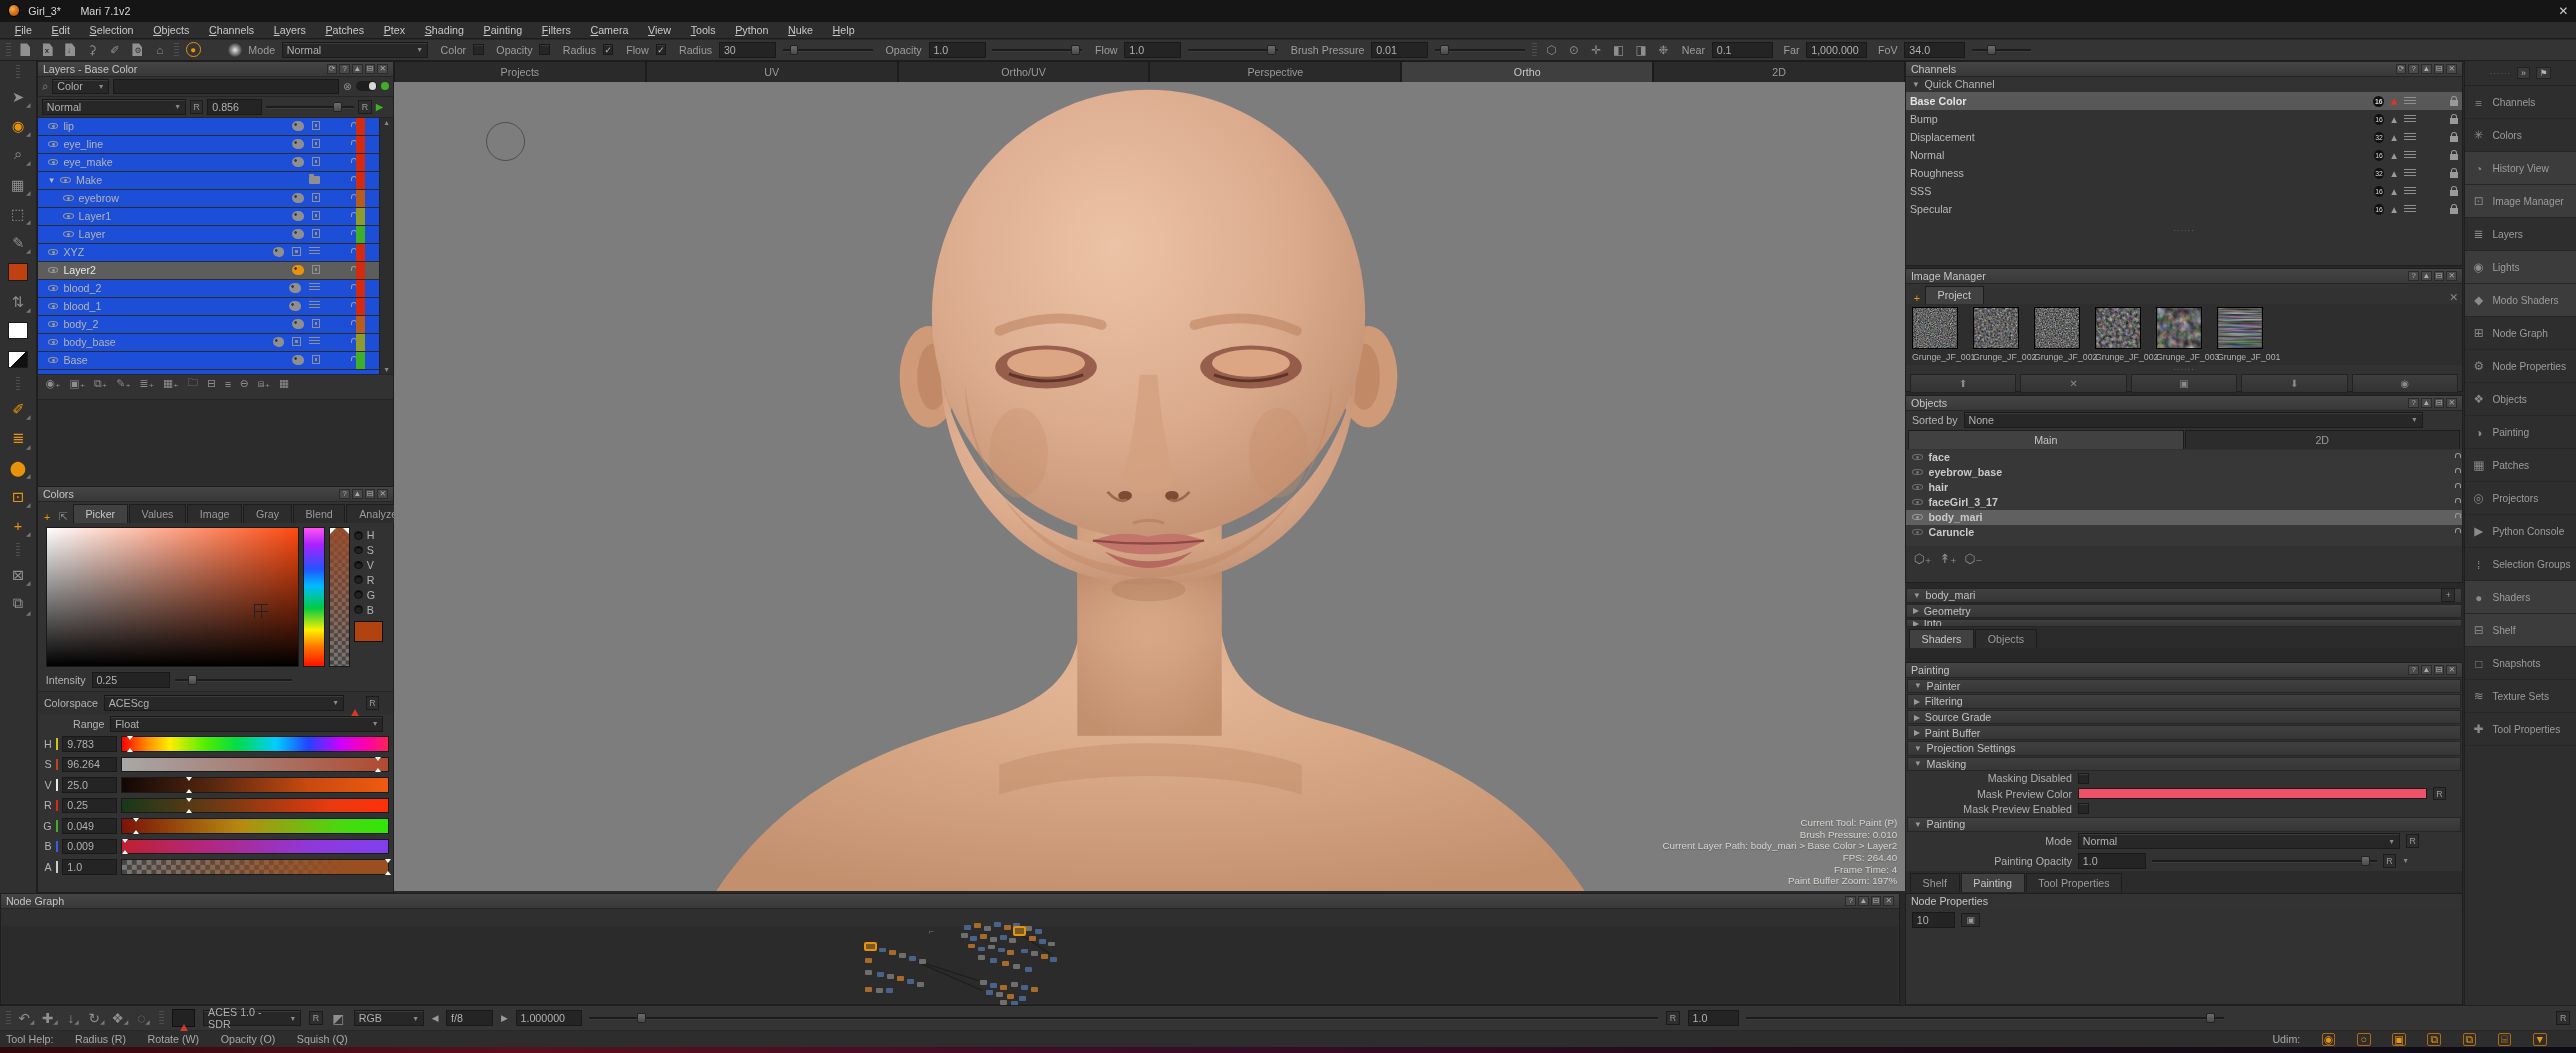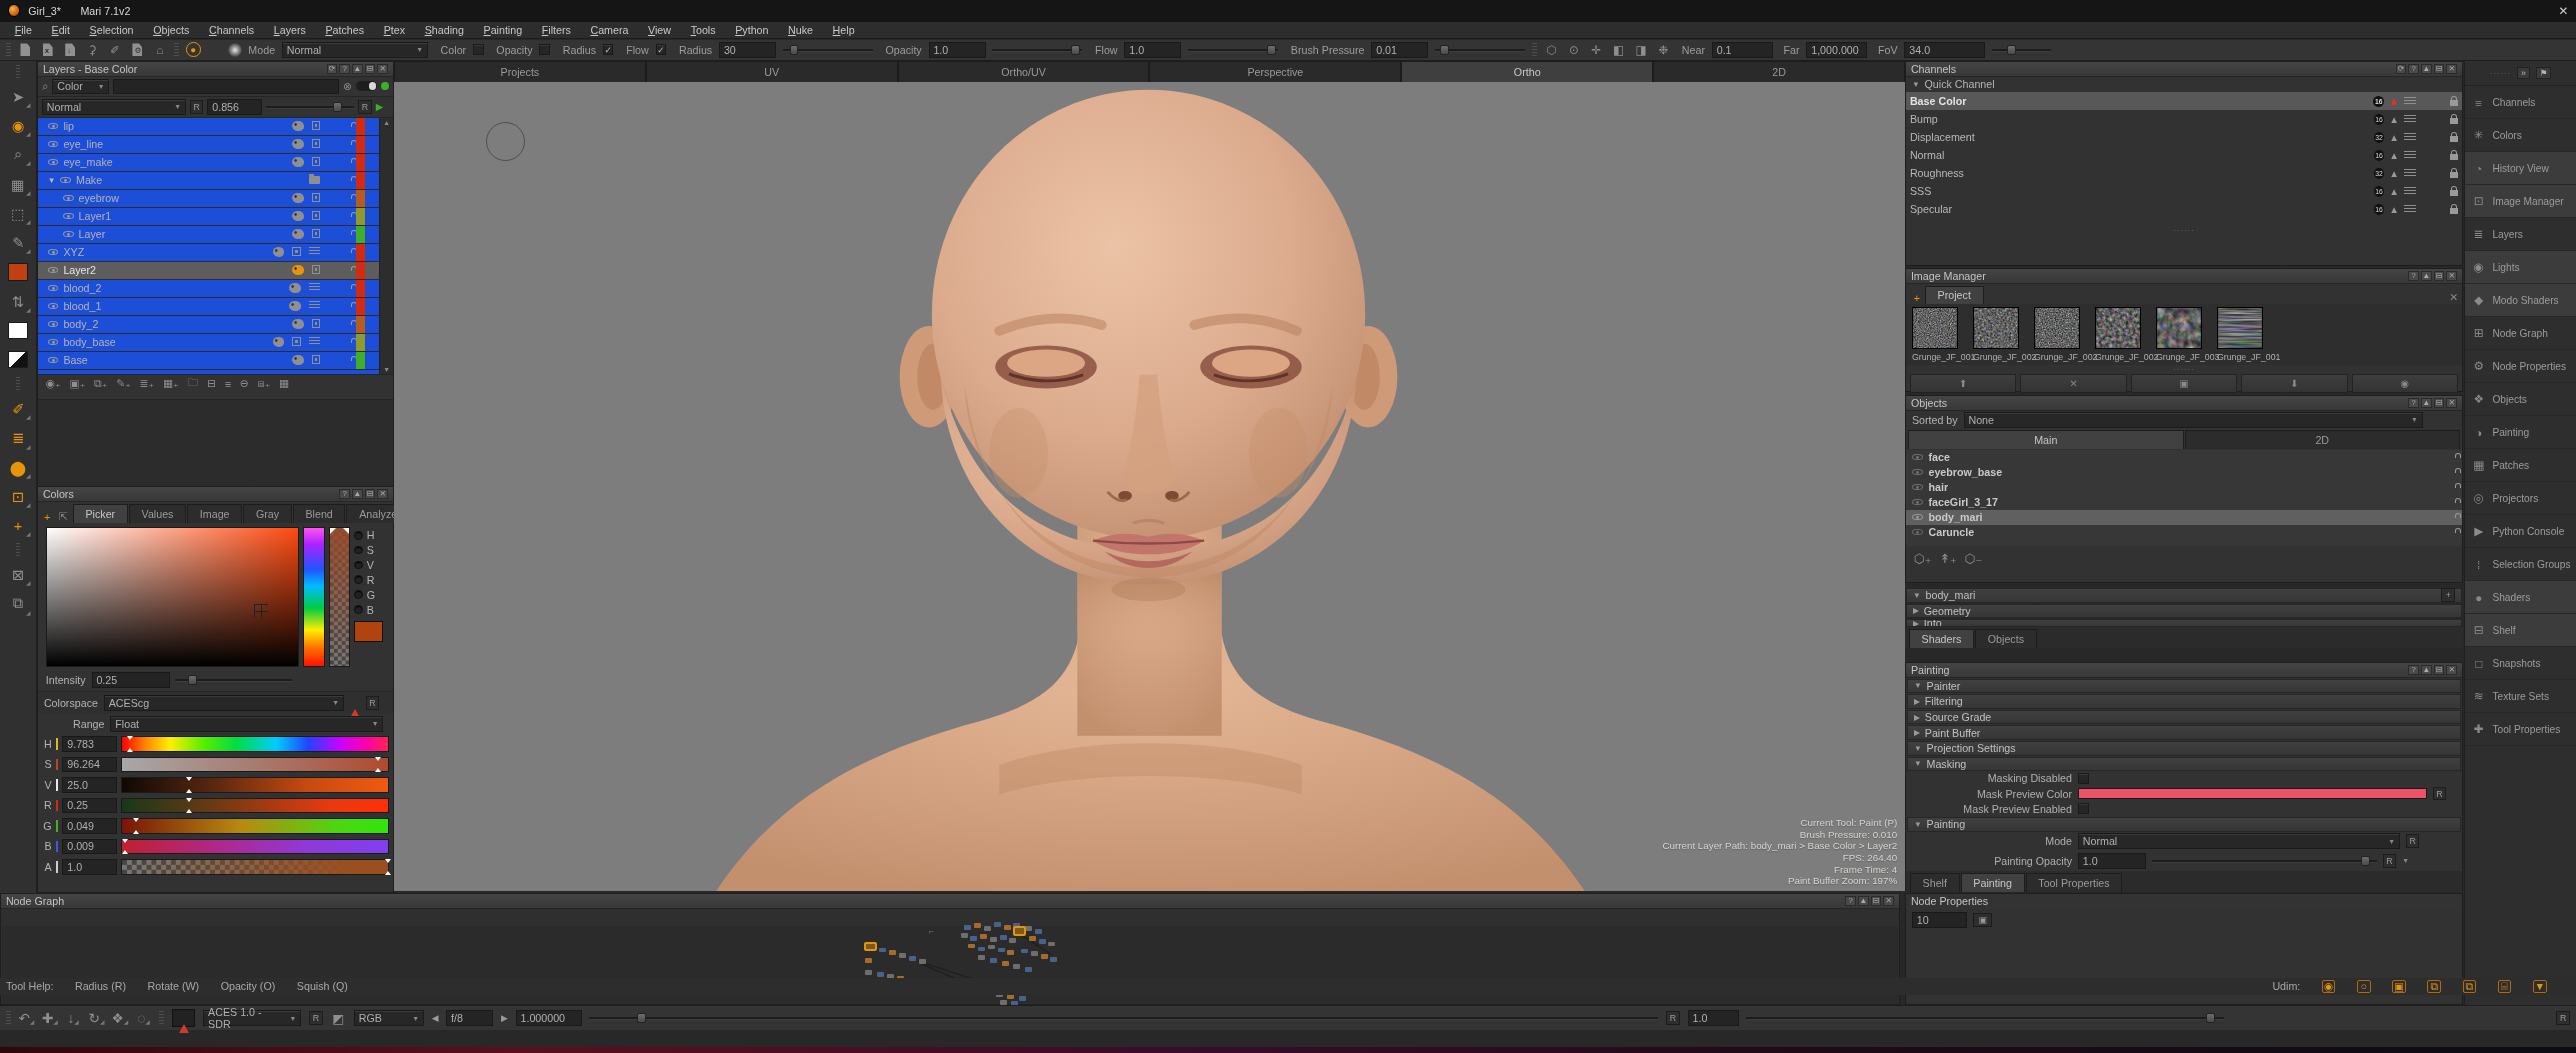--- a/index.html
+++ b/index.html
@@ -220,7 +220,7 @@
     <span style="margin-left:3.9px">Far</span>
     <div class="inp" style="width:61px">1,000.000</div>
     <span style="margin-left:3.9px">FoV</span>
-    <div class="inp" style="width:81px">34.0</div>
+    <div class="inp" style="width:61px">34.0</div>
     <div class="slider" style="width:59px">
       <div class="tr"></div>
       <div class="hd" style="left:14.6px"></div>

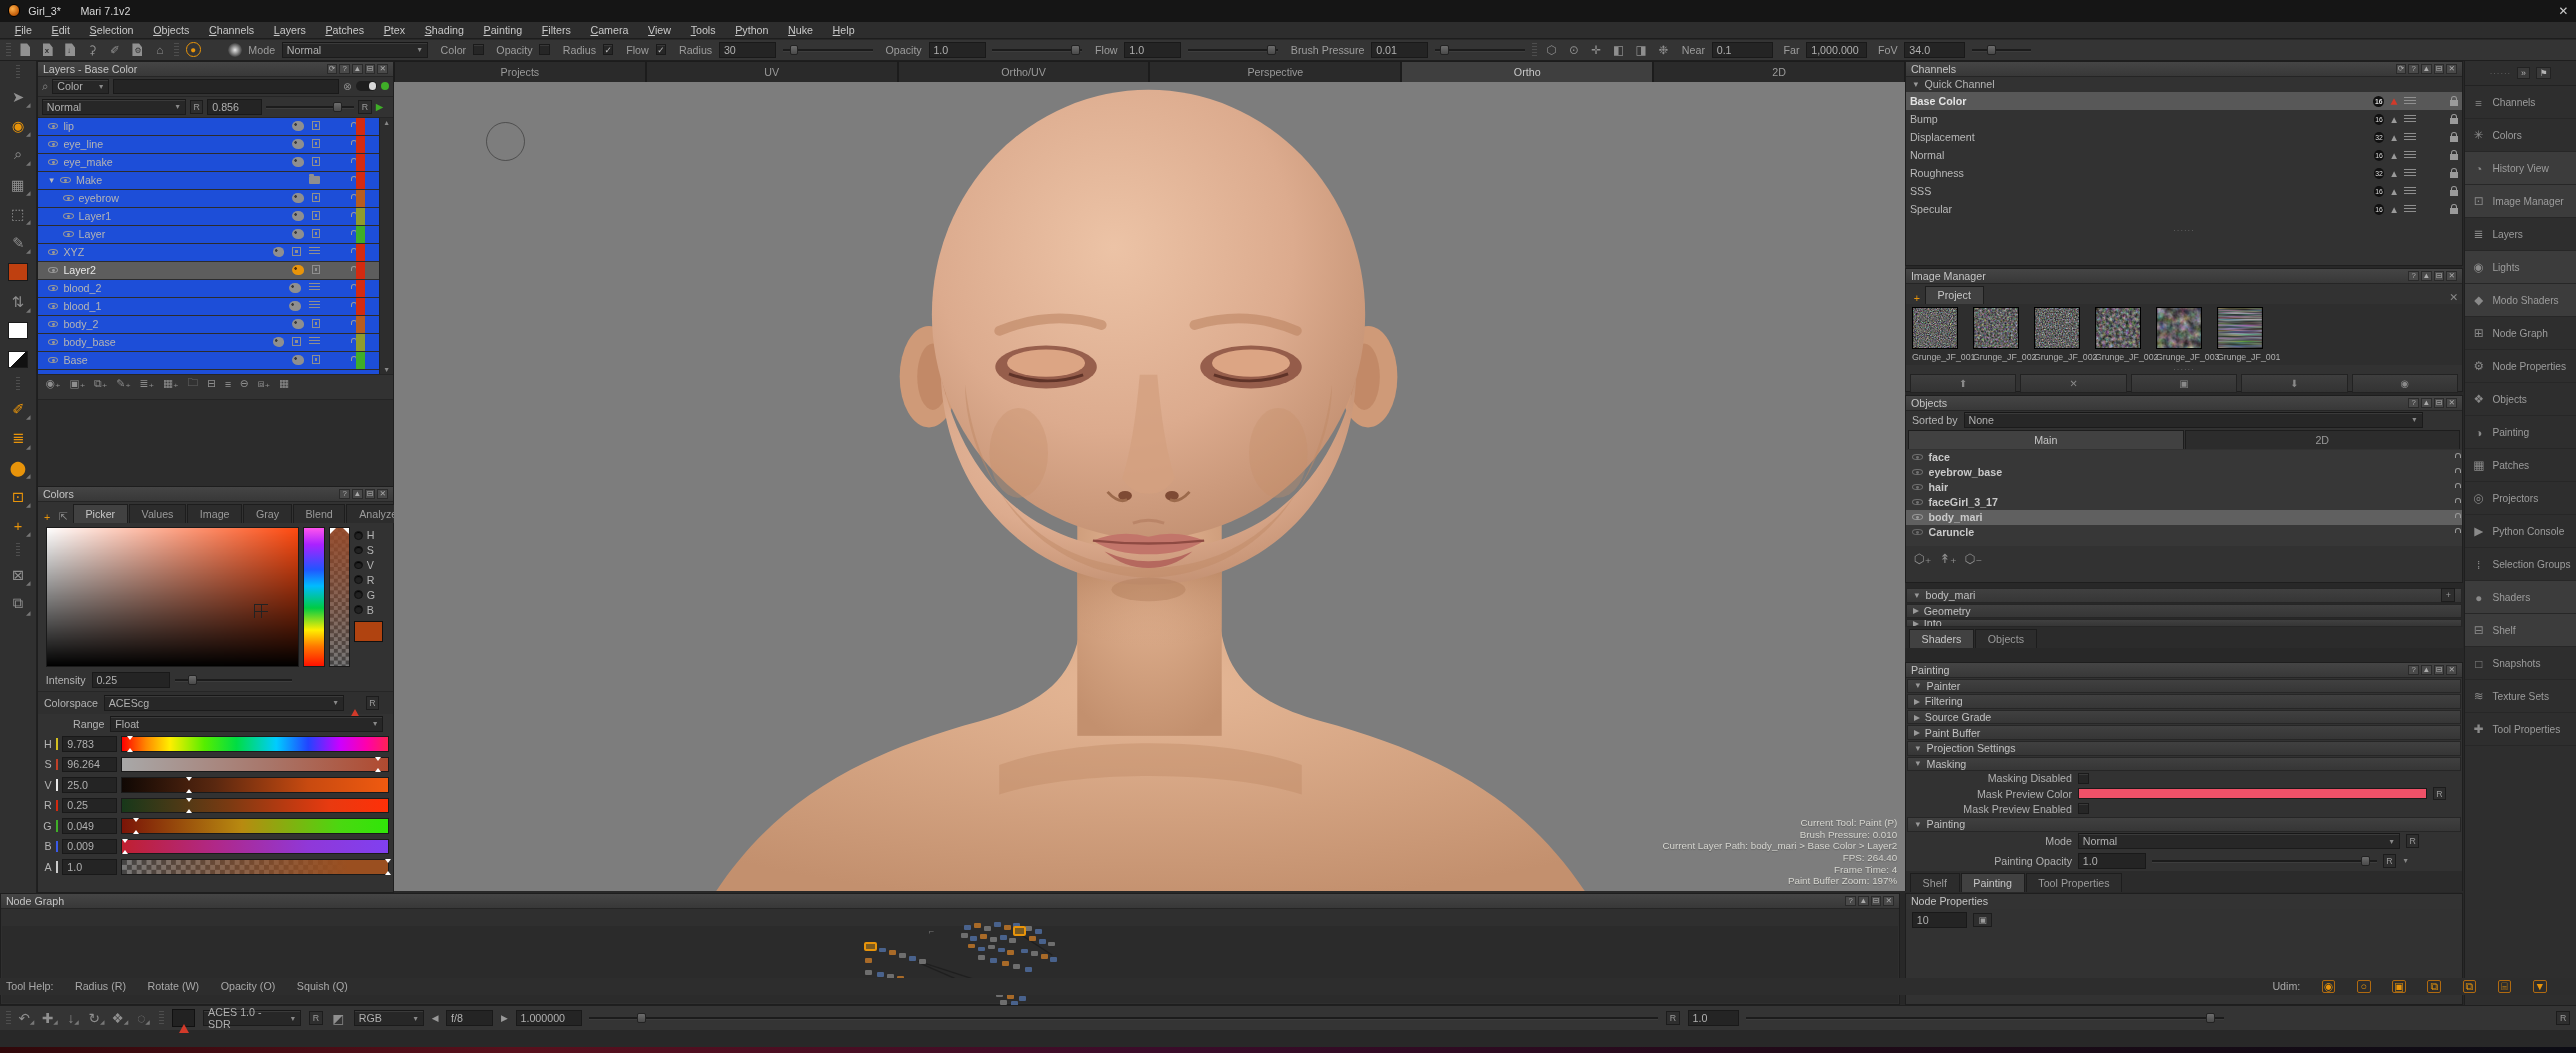--- a/index.html
+++ b/index.html
@@ -1227,7 +1227,7 @@
       <span>Node Properties</span>
     </div>
     <div class="row" style="gap:5.9px;padding:3.9px 5.9px">
-      <div class="inp" style="width:55px">10</div>
+      <div class="inp" style="width:43px">10</div>
       <span class="rbtn" style="width:19.5px">▣</span>
     </div>
   </div>

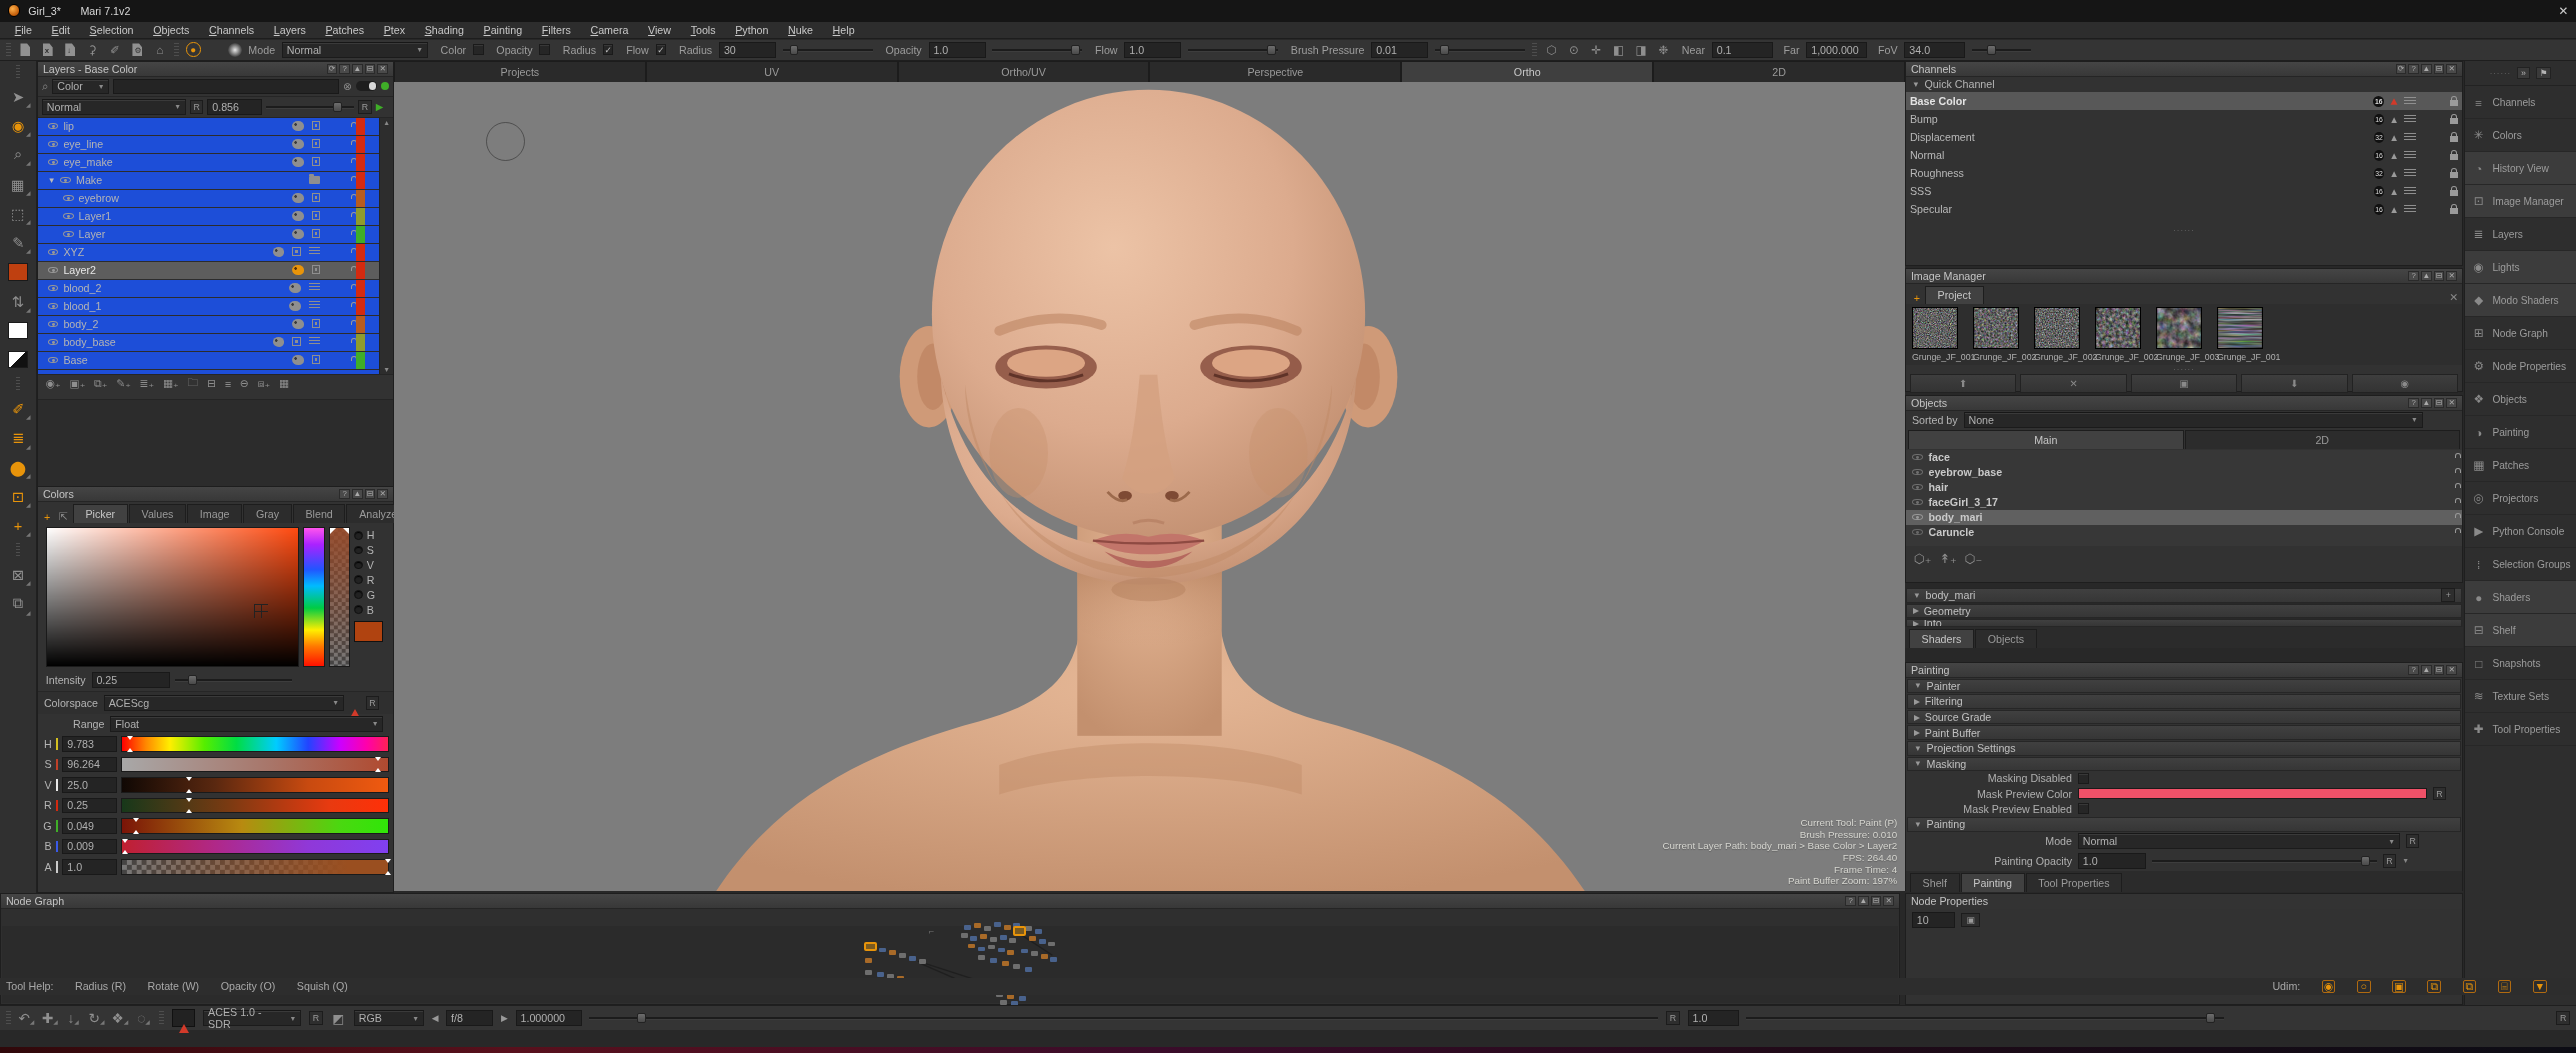--- a/index.html
+++ b/index.html
@@ -110,7 +110,7 @@
 
   
   #bottombar { left:0; top:1005px; width:2576px; height:25px; background:#343434; border-top:1px solid #1f1f1f; display:flex; align-items:center; gap:7.8px; padding:0 5.9px; color:#9a9a9a; }
-  #helpbar { left:0; top:978px; width:2576px; height:16.6px; background:#2d2d2d; display:flex; align-items:center; gap:21.5px; padding:0 5.9px; color:#a8a8a8; }
+  #helpbar { left:0; top:1031px; width:2576px; height:16.6px; background:#2d2d2d; display:flex; align-items:center; gap:21.5px; padding:0 5.9px; color:#a8a8a8; }
   #bottomstrip { left:0; top:1047px; width:2576px; height:5.9px; background:linear-gradient(90deg,#30080a,#58101c 20%,#3a0c2a 45%,#200a18 70%,#0c0c14); }
   .udic { color:#e8940a; font-size:10.7px; border:1px solid #b06a10; width:13.7px; height:12.7px; line-height:11.7px; text-align:center; border-radius:2px; }
 </style>

